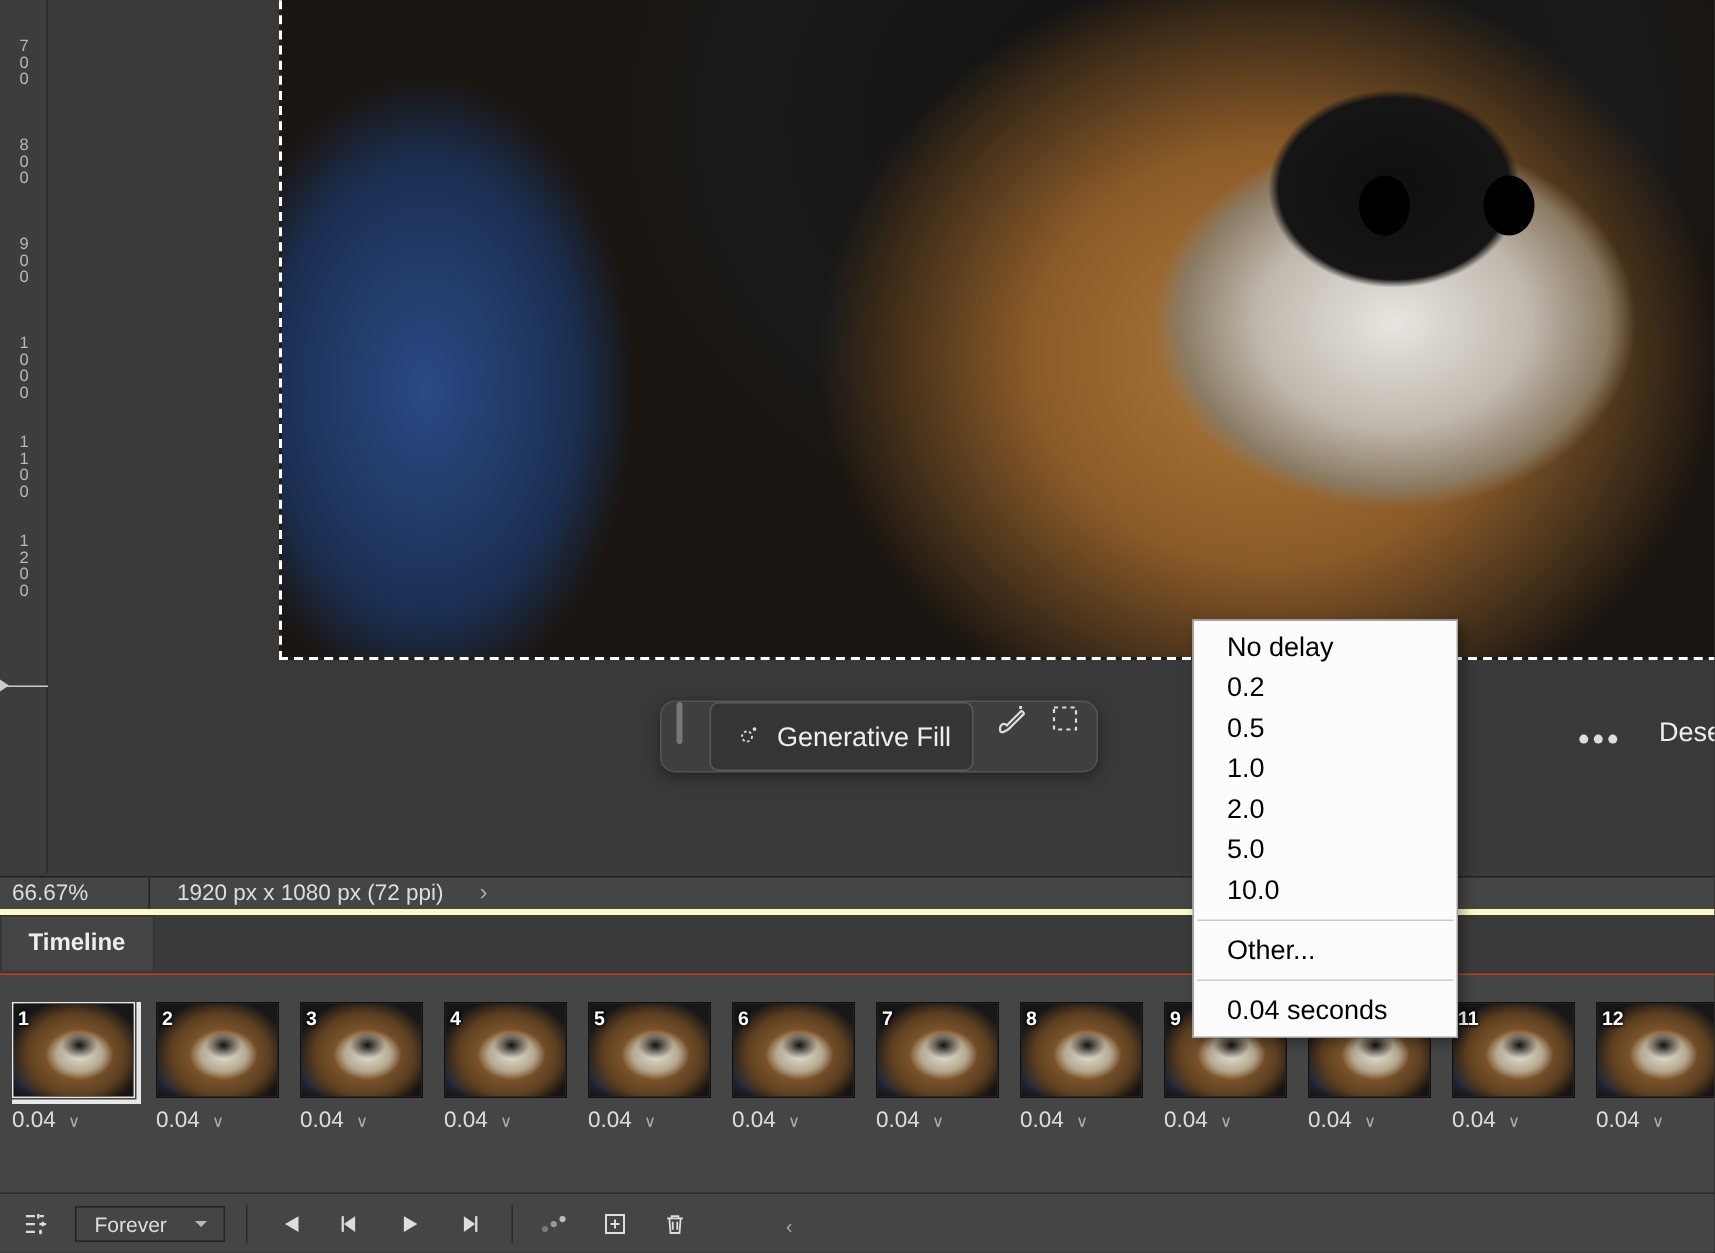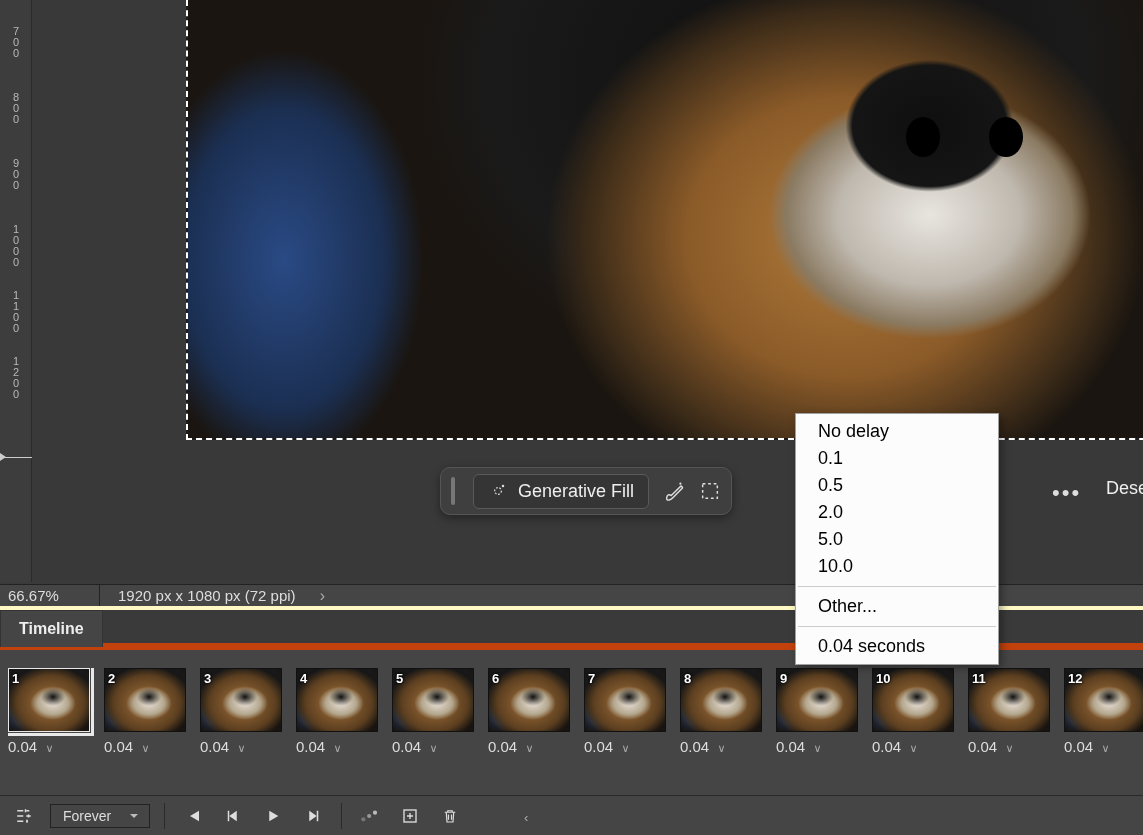--- a/index.html
+++ b/index.html
@@ -100,7 +100,7 @@
 
   
   .delay-menu{
-    position:absolute; left:795px; top:413px; width:204px; background:#fcfcfc;
+    position:absolute; left:795px; top:413px; width:177px; background:#fcfcfc;
     border:1px solid #a0a0a0; box-shadow:3px 3px 8px rgba(0,0,0,.35);
     padding:4px 0; z-index:50;
   }

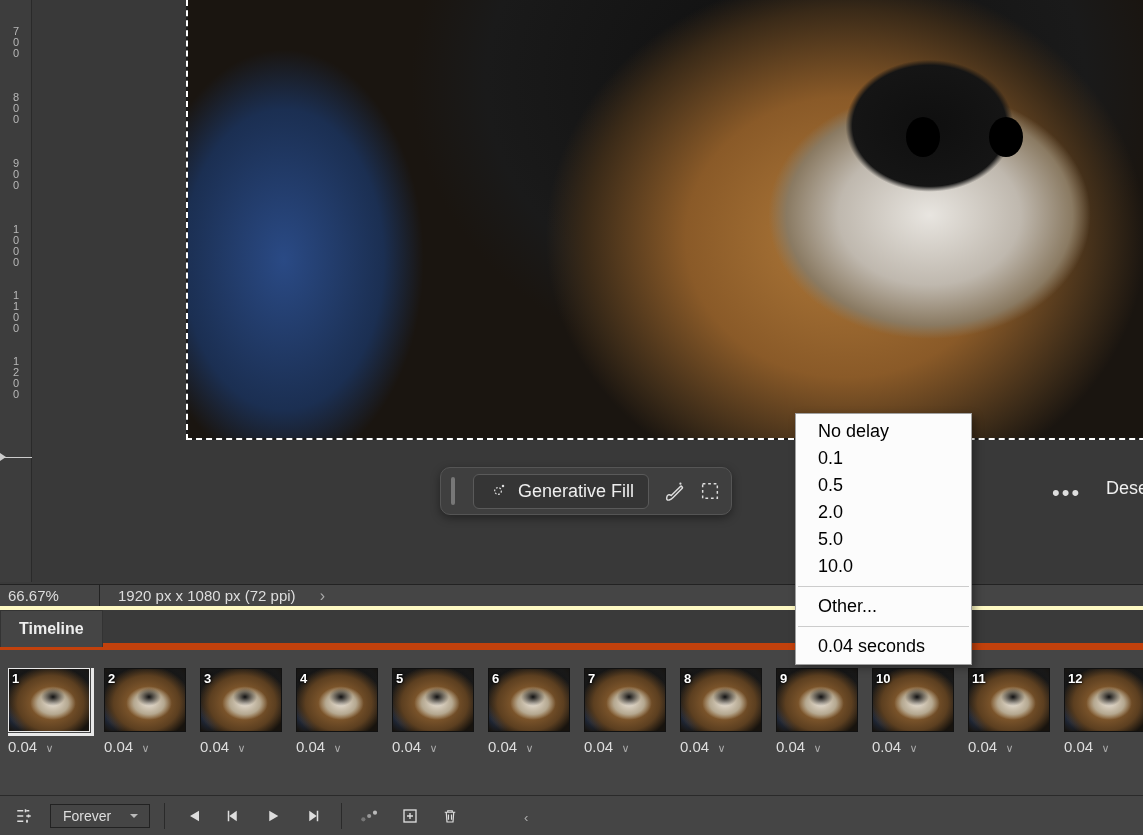--- a/index.html
+++ b/index.html
@@ -345,7 +345,7 @@
 
 <div class="delay-menu" id="delay-menu">
     <div class="mi">No delay</div>
-    <div class="mi">0.1</div>
+    <div class="mi">0.2</div>
     <div class="mi">0.5</div>
     <div class="mi">2.0</div>
     <div class="mi">5.0</div>

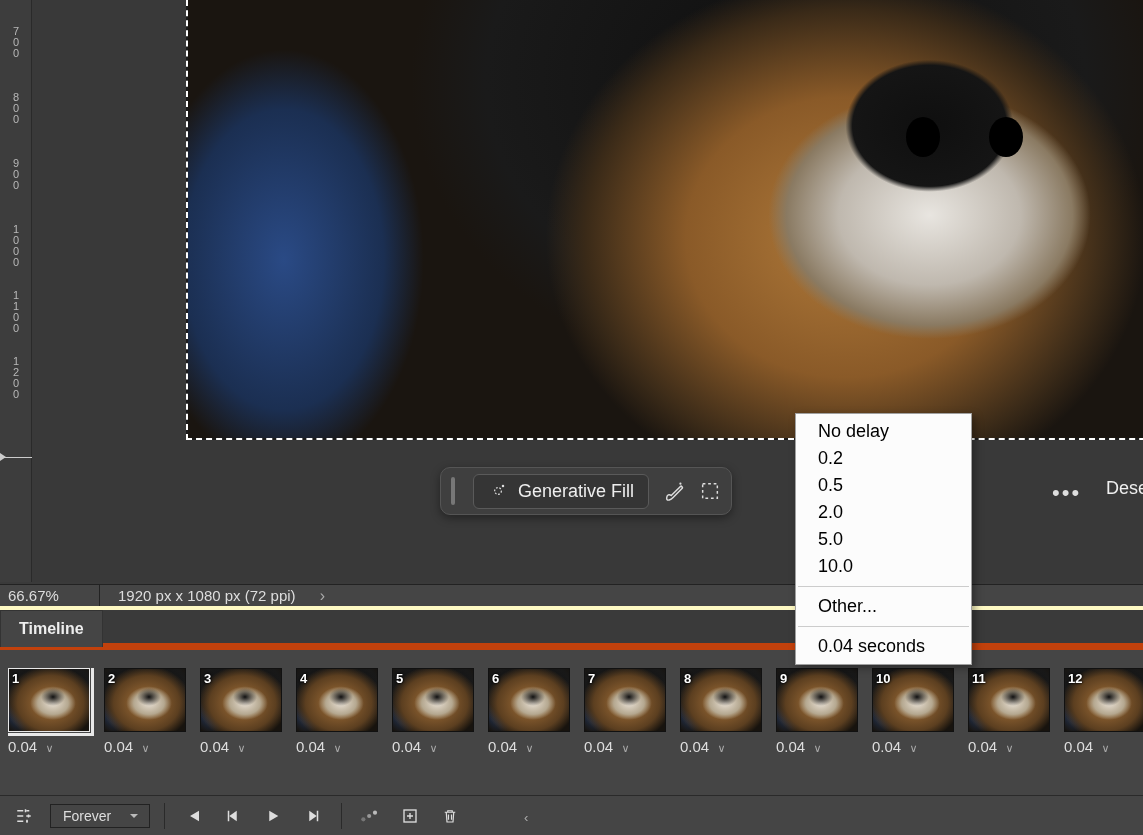--- a/index.html
+++ b/index.html
@@ -50,7 +50,7 @@
   .context-toolbar {
     position: absolute; left: 440px; top: 467px; height: 48px;
     background: #3f3f3f; border: 1px solid #555; border-radius: 10px;
-    display: flex; align-items: center; padding: 0 10px; gap: 14px;
+    display: flex; padding: 0 10px; gap: 14px;
     box-shadow: 0 3px 10px rgba(0,0,0,.4);
   }
   .grip { width: 4px; height: 28px; background: #777; border-radius: 2px; margin-right:4px;}

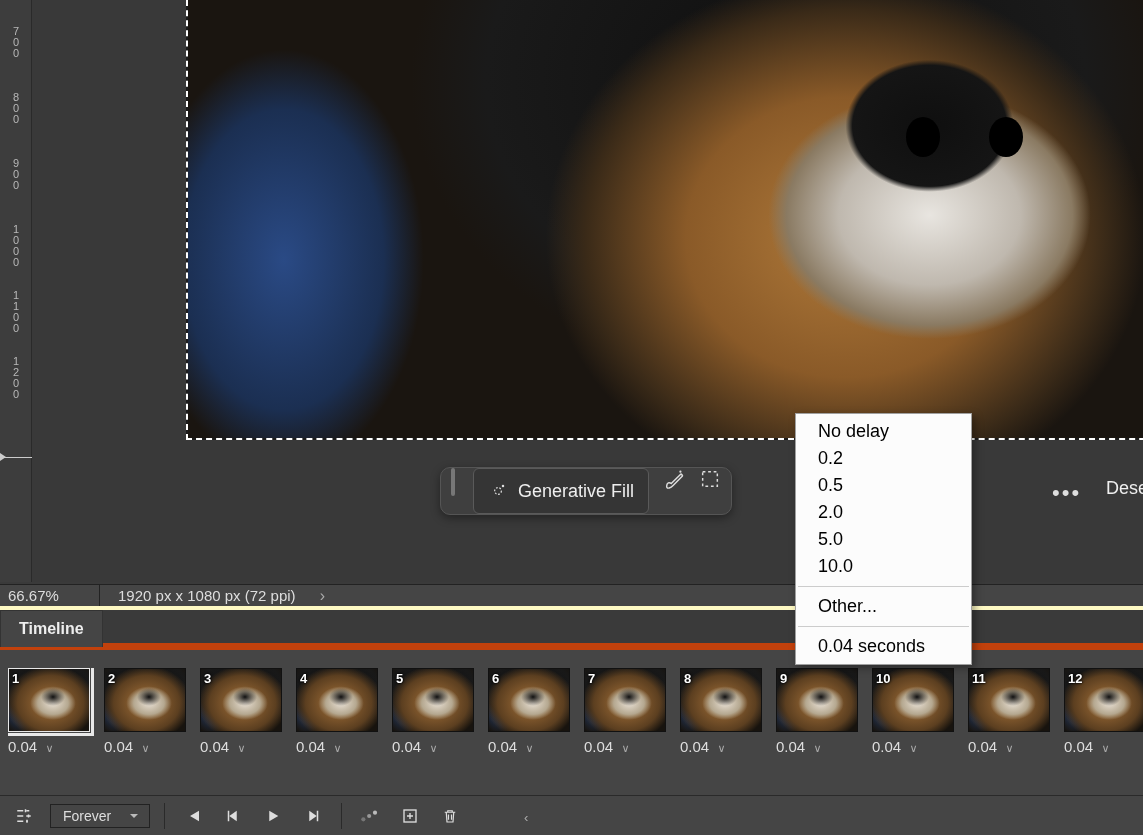--- a/index.html
+++ b/index.html
@@ -347,6 +347,7 @@
     <div class="mi">No delay</div>
     <div class="mi">0.2</div>
     <div class="mi">0.5</div>
+    <div class="mi">1.0</div>
     <div class="mi">2.0</div>
     <div class="mi">5.0</div>
     <div class="mi">10.0</div>

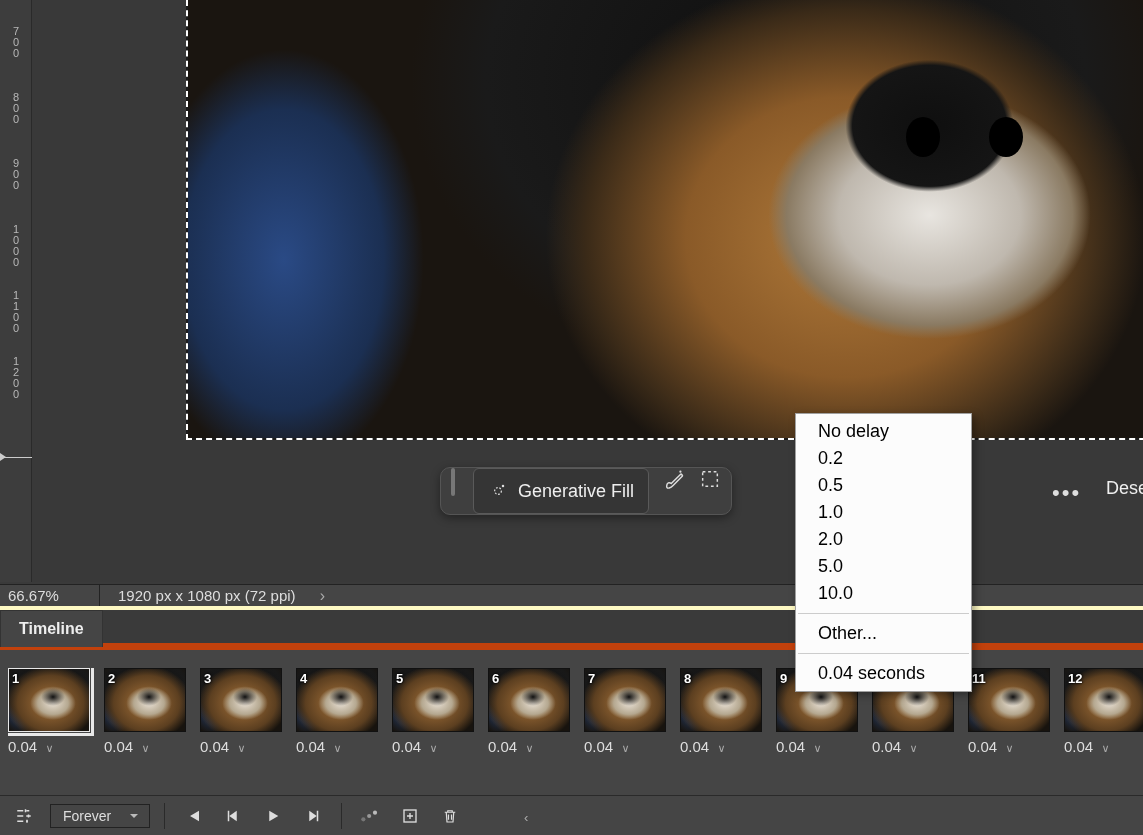--- a/index.html
+++ b/index.html
@@ -72,7 +72,7 @@
   
   .timeline-panel { position:absolute; left:0; top:610px; right:0; bottom:0; background:#454545;}
   .timeline-tab { position:absolute; left:0; top:0; padding:9px 18px; background:#454545; border:1px solid #333; border-bottom:none; font-size:16px; font-weight:600; color:#eee;}
-  .tab-strip{ position:absolute; left:0; right:0; top:0; height:40px; border-bottom:7px solid #c2410c; background:#3a3a3a;}
+  .tab-strip{ position:absolute; left:0; right:0; top:0; height:40px; border-bottom:1px solid #c2410c; background:#3a3a3a;}
   .tab-strip .timeline-tab{background:#454545;}
 
   .frames-row{ position:absolute; left:8px; right:0; top:58px; height:110px; display:flex; gap:14px; overflow:hidden;}

